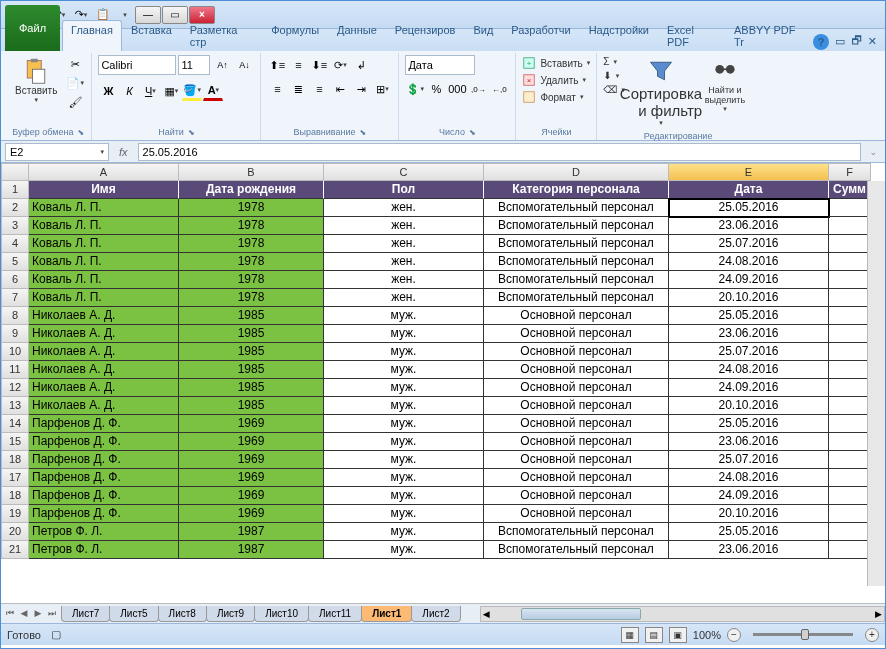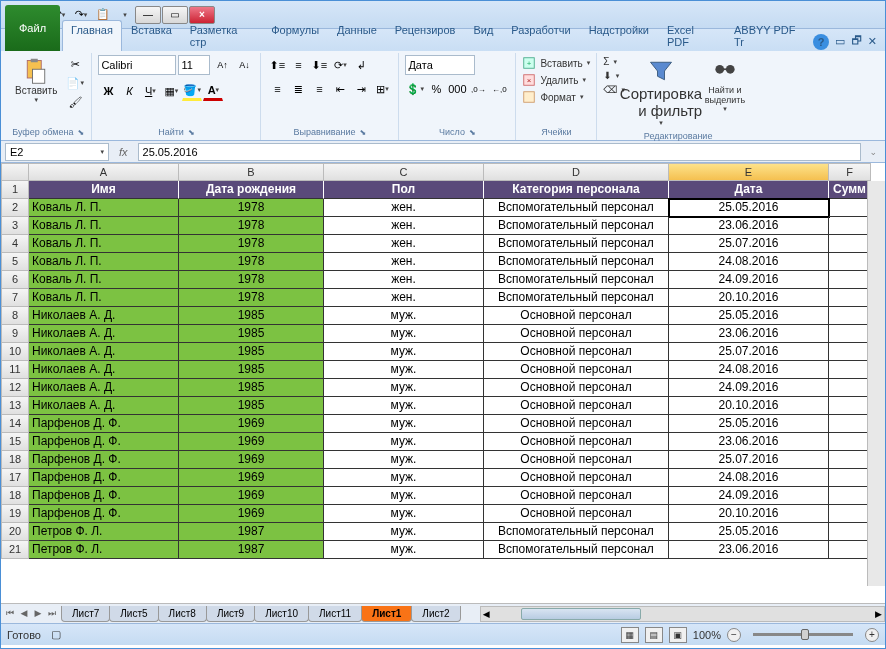--- a/index.html
+++ b/index.html
@@ -54,7 +54,7 @@
 .nav-arrows { position: absolute; left: 2px; display: flex; gap: 0; }
 .nav-arrows span { width: 14px; font-size: 9px; color: #666; text-align: center; }
 .sheet-tab { padding: 2px 10px; font-size: 10px; background: #d0dae8; border: 1px solid #999; border-top: none; border-radius: 0 0 4px 4px; margin-right: -1px; }
-.sheet-tab.active { background: #f97316; font-weight: bold; }
+.sheet-tab.active { background: #fdba74; font-weight: bold; }
 .hscroll-track { flex: 1; margin-left: 20px; height: 16px; background: #e0e0e0; border: 1px solid #bbb; display: flex; align-items: center; position: relative; }
 .hscroll-thumb { position: absolute; left: 40px; width: 120px; height: 12px; background: linear-gradient(#d8e4f2,#b8cce2); border: 1px solid #8aa; border-radius: 2px; }
 .status-bar { height: 22px; background: linear-gradient(#d6e6f8,#c5dbf2); border-top: 1px solid #9bb8dc; display: flex; align-items: center; padding: 0 6px; font-size: 11px; color: #333; }

